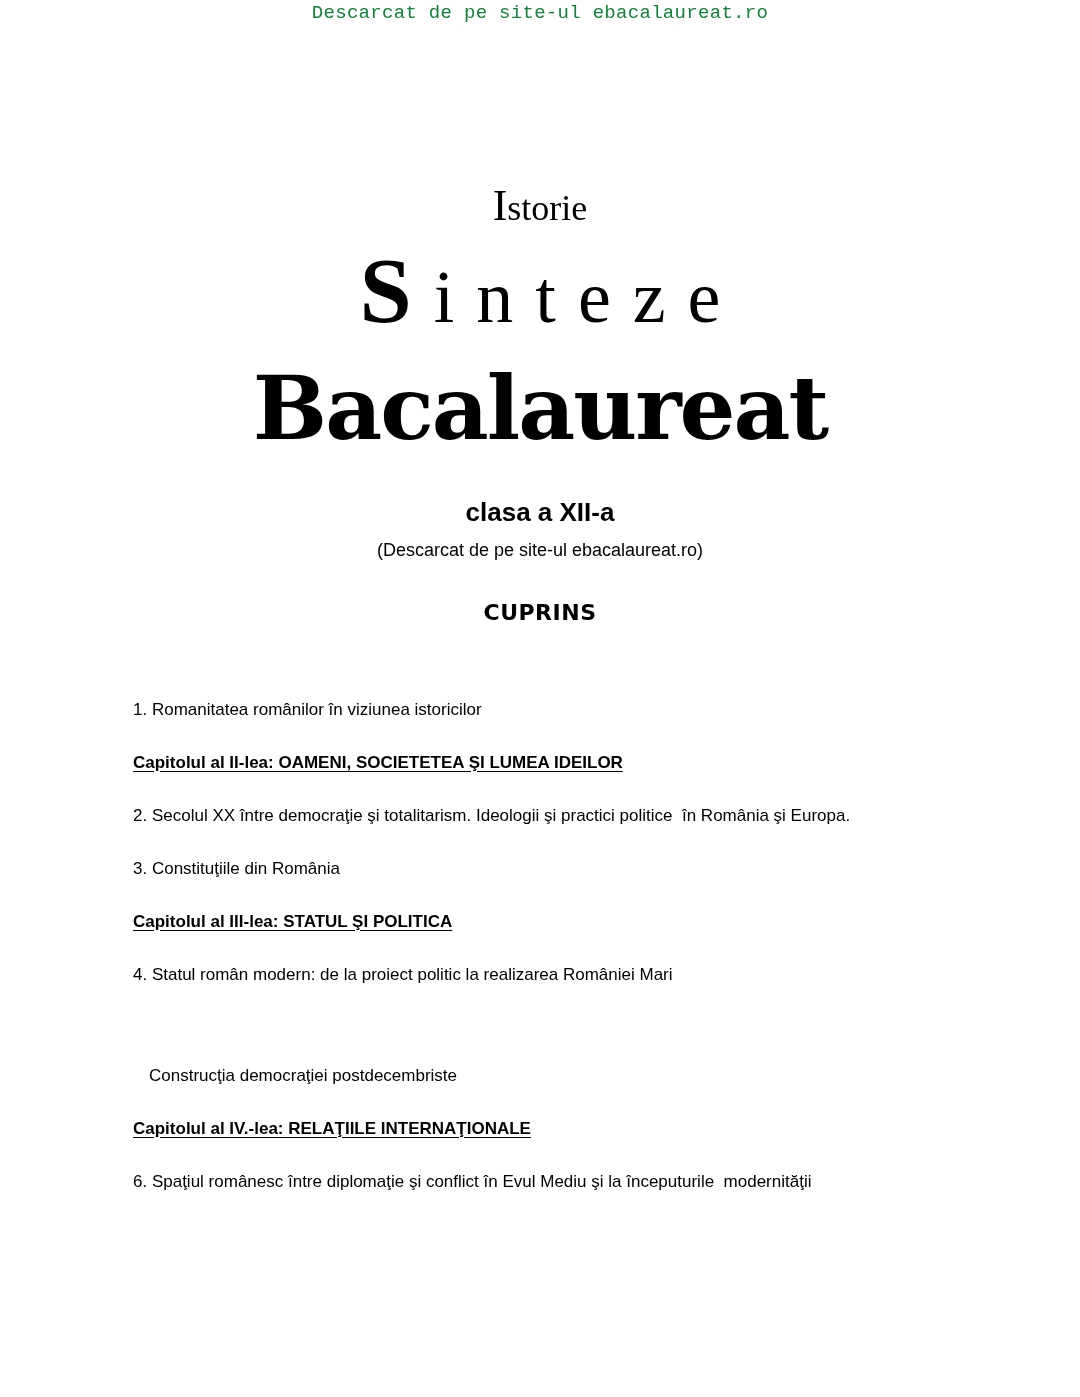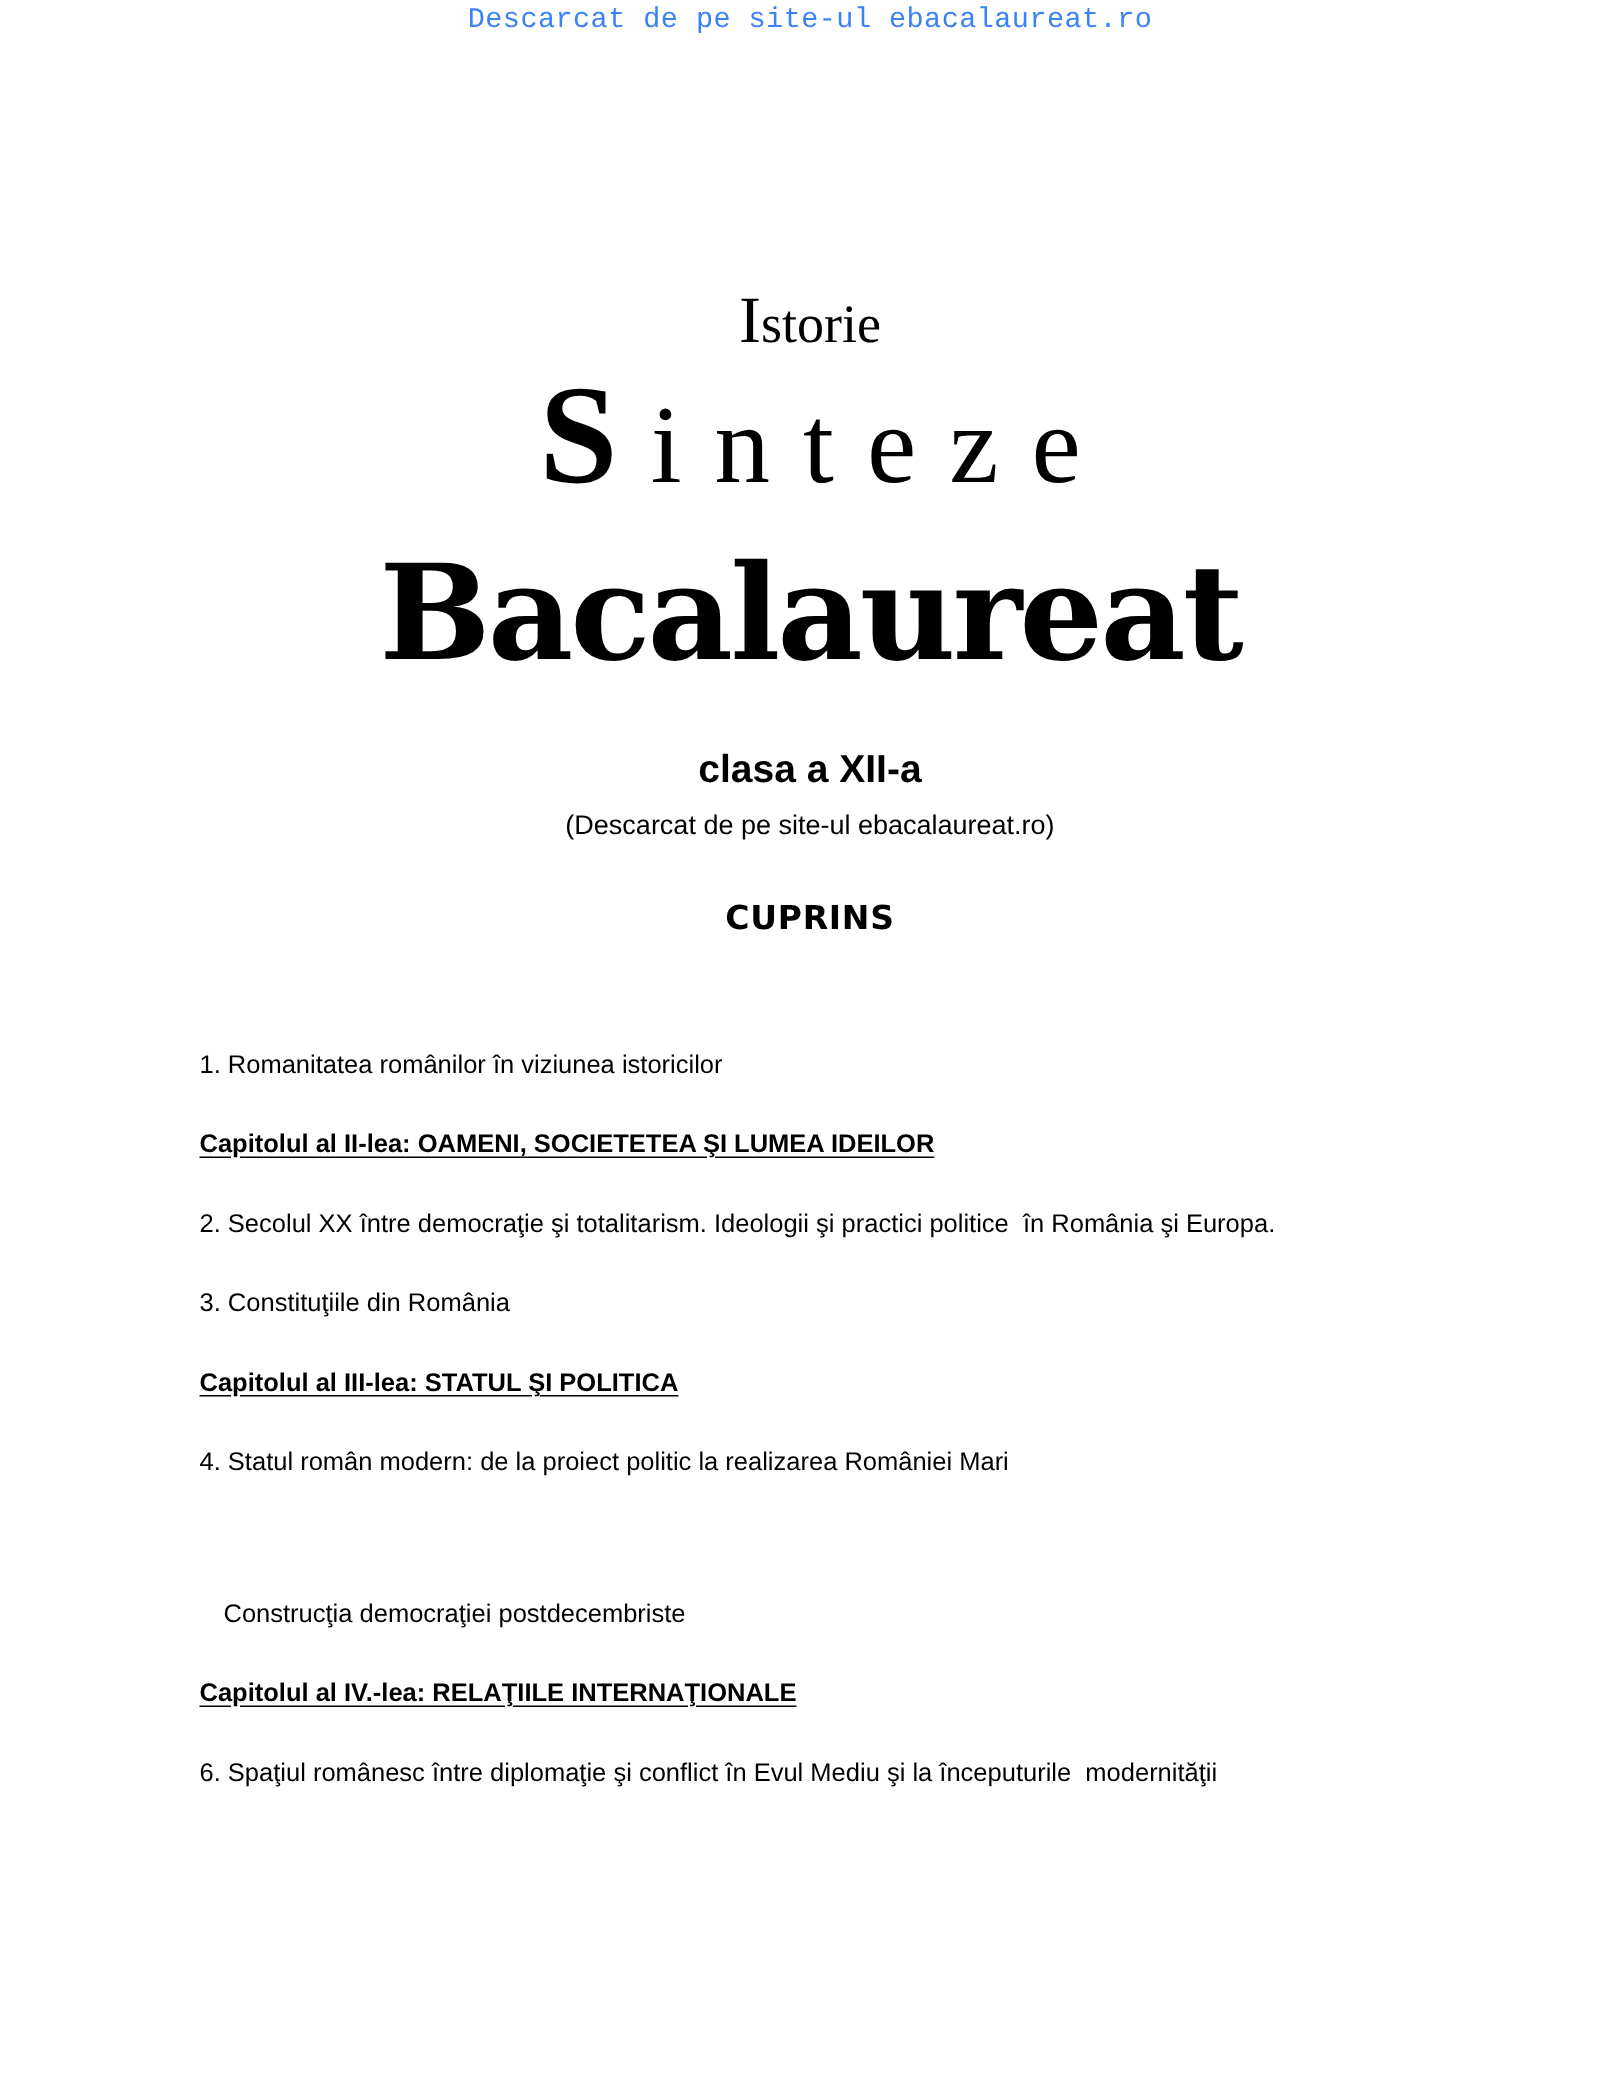--- a/index.html
+++ b/index.html
@@ -7,7 +7,7 @@
     .watermark {
       position: absolute; top: 2px; left: 0; width: 1080px; text-align: center;
       font-family: "Liberation Mono", "DejaVu Sans Mono", monospace;
-      font-size: 19px; color: #3b82f6; letter-spacing: 0.3px;
+      font-size: 19px; color: #15803d; letter-spacing: 0.3px;
     }
     .center { position: absolute; left: 0; width: 1080px; text-align: center; }
     .istorie {

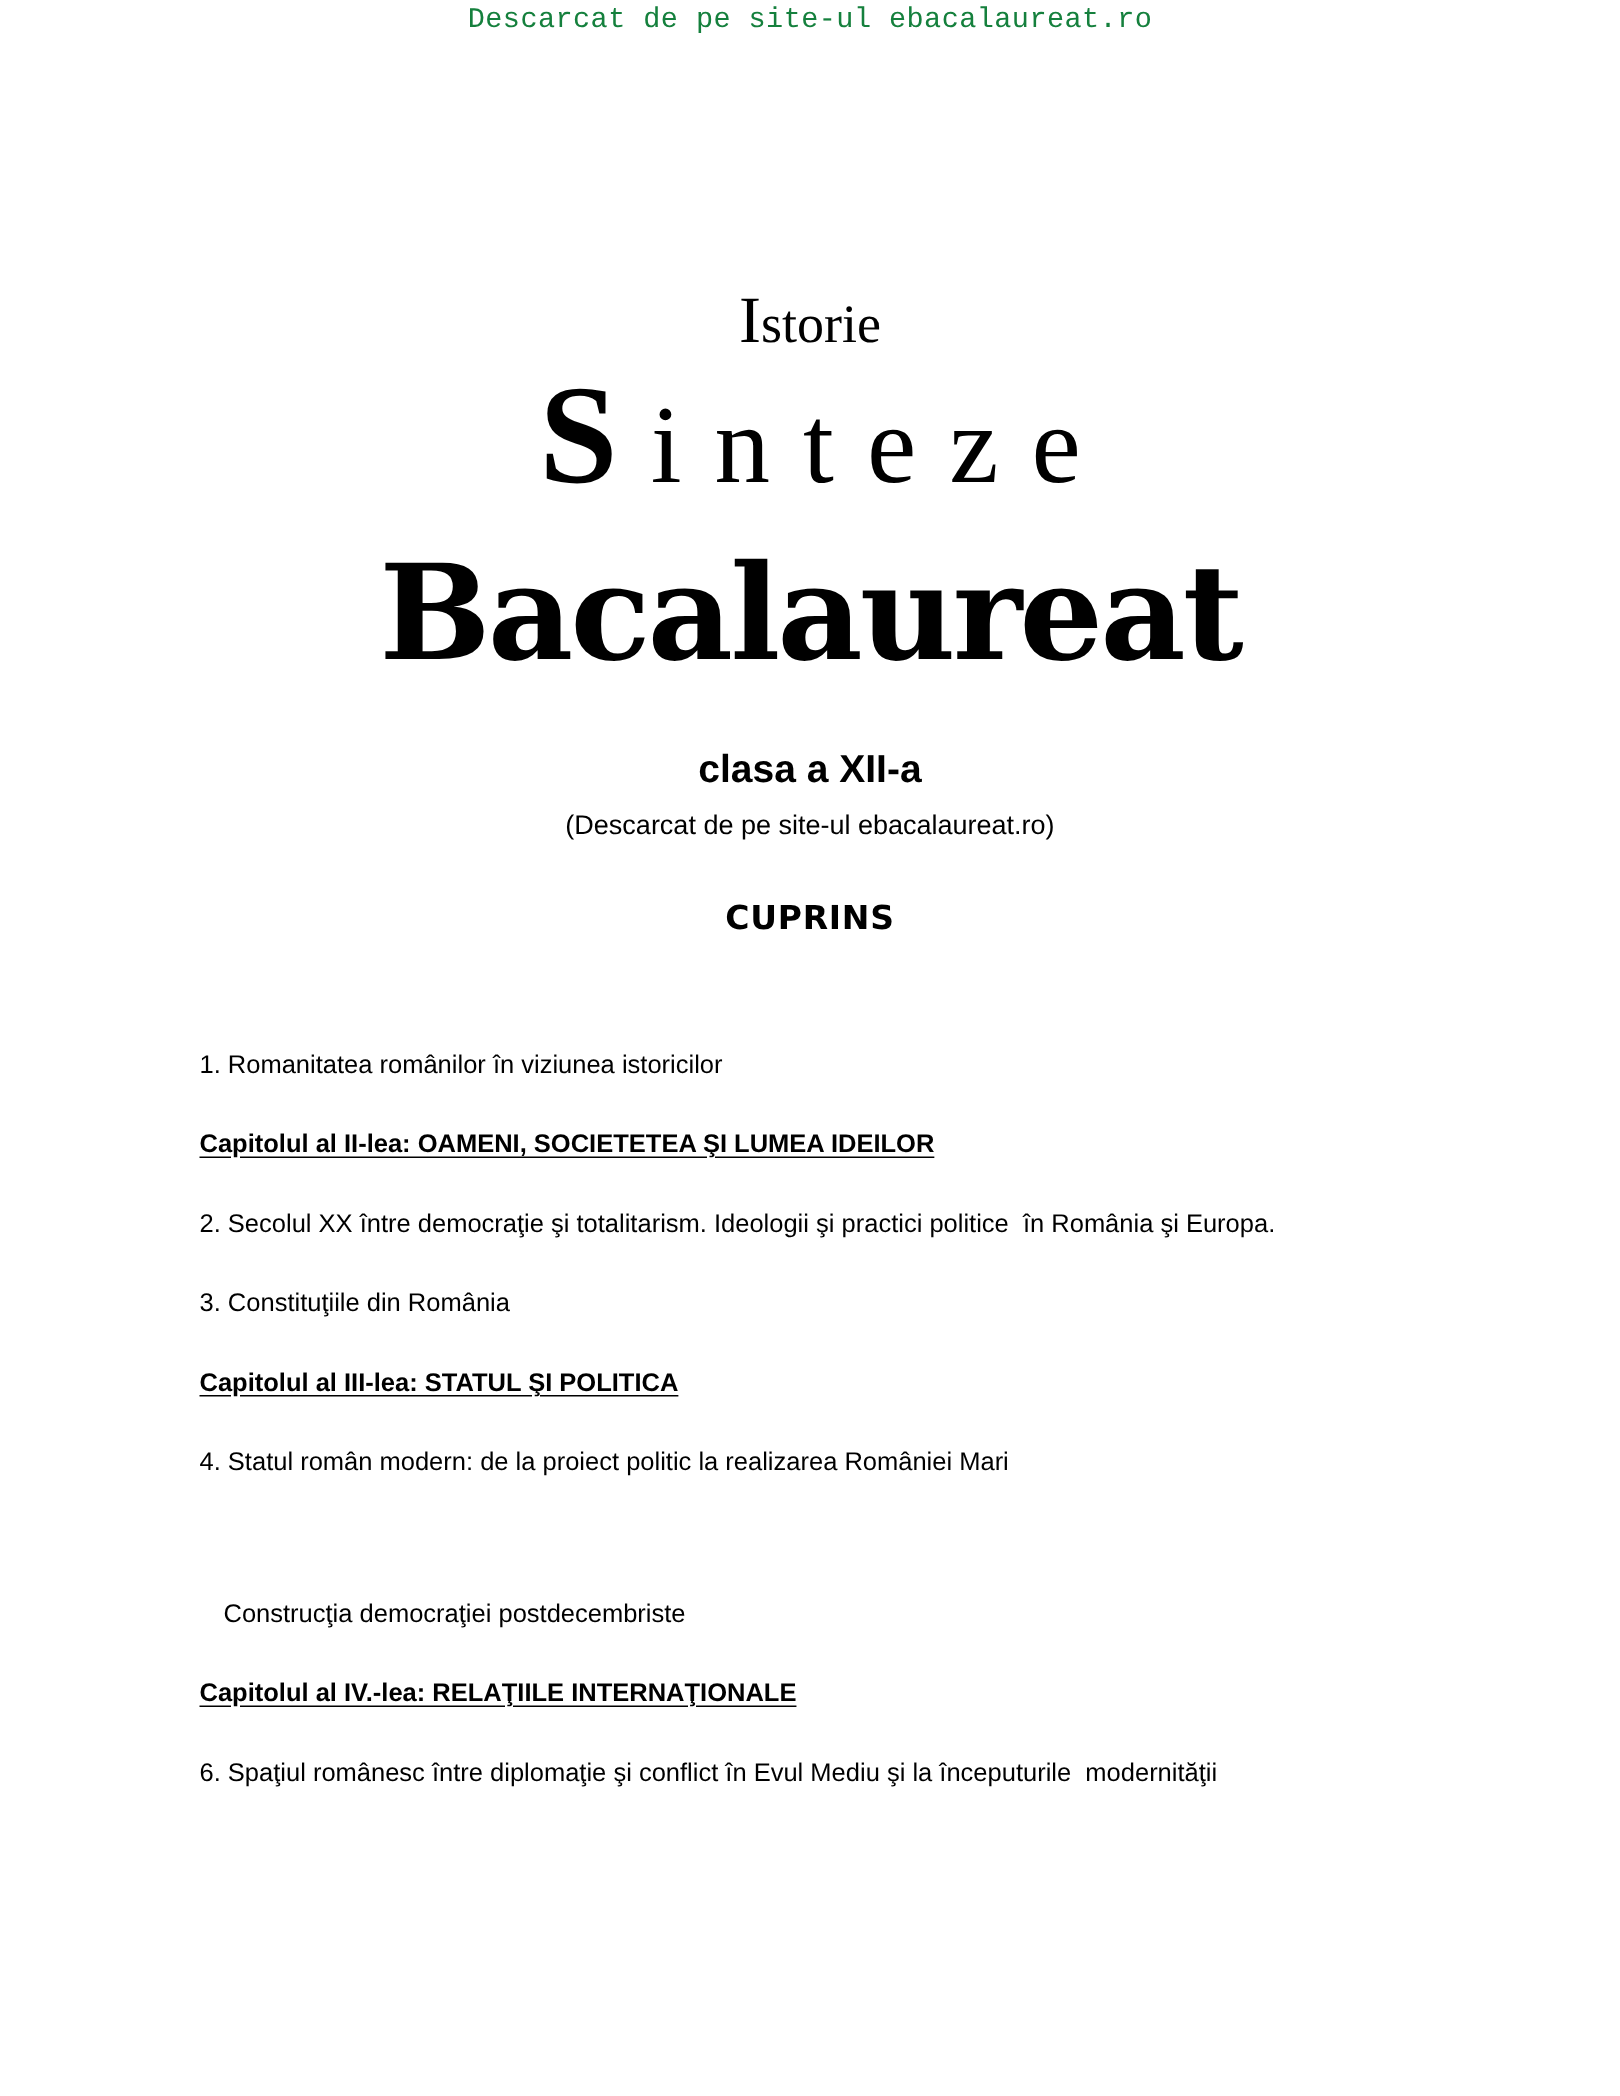--- a/index.html
+++ b/index.html
@@ -12,7 +12,7 @@
     .center { position: absolute; left: 0; width: 1080px; text-align: center; }
     .istorie {
       top: 184px; font-family: "Liberation Serif", "DejaVu Serif", serif;
-      font-size: 36px; line-height: 60px;
+      font-size: 36px; line-height: 44px;
     }
     .istorie .cap { font-size: 44px; }
     .sinteze {

